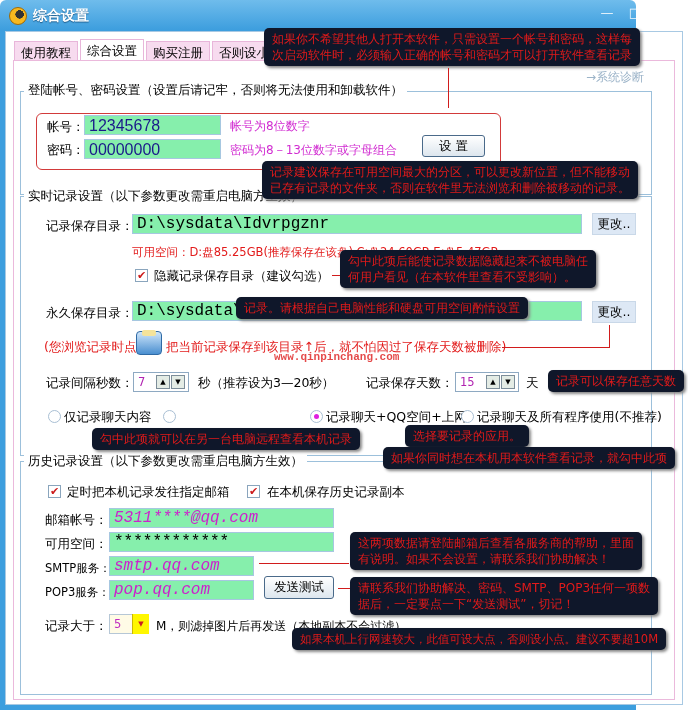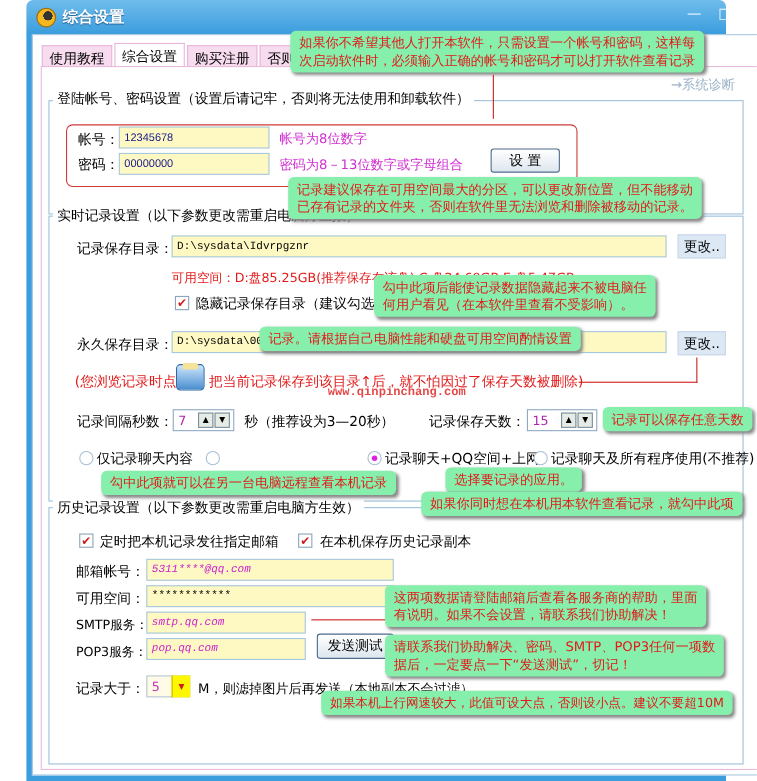--- a/index.html
+++ b/index.html
@@ -4,7 +4,7 @@
 <style>
   * { box-sizing: border-box; margin: 0; padding: 0; }
   body { width: 688px; height: 710px; font-family: "DejaVu Sans", sans-serif; font-size: 12px; background: #fff; position: relative; overflow: hidden; color: #000; }
-  .window { position: absolute; left: 0; top: 0; width: 636px; height: 710px; background: linear-gradient(#6fbcec, #3d9ede 30px, #3d9ede); border-radius: 6px 6px 0 0; margin-left: 24px; }
+  .window { position: absolute; left: 0; top: 0; width: 636px; height: 710px; background: linear-gradient(#6fbcec, #3d9ede 30px, #3d9ede); border-radius: 6px 6px 0 0; }
   .titlebar { position: absolute; left: 0; top: 0; width: 688px; height: 31px; }
   .title-icon { position: absolute; left: 9px; top: 7px; width: 18px; height: 18px; border-radius: 50%; background: radial-gradient(circle at 60% 40%, #333 30%, #f7b81f 32%); border: 1px solid #a46a00; }
   .title-text { position: absolute; left: 33px; top: 7px; font-size: 14px; font-weight: bold; color: #fff; text-shadow: 0 1px 1px #1e5d8d; }

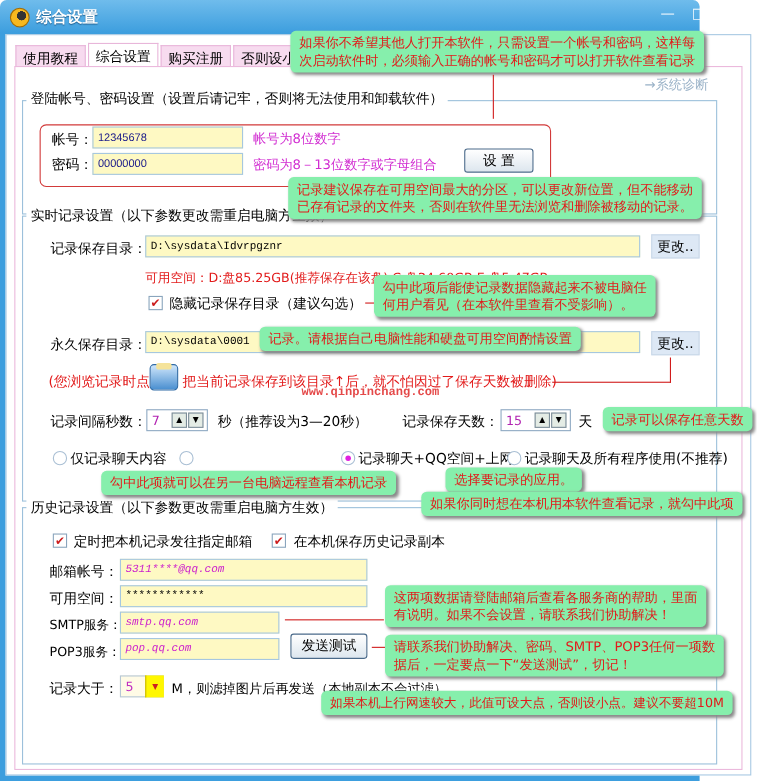--- a/index.html
+++ b/index.html
@@ -22,7 +22,7 @@
   .input.mag { color: #cc22cc; font-style: italic; }
   .btn { position: absolute; height: 22px; border: 1px solid #4a6a8a; border-radius: 3px; background: linear-gradient(#fff, #dde6ee); text-align: center; line-height: 20px; font-size: 12.5px; }
   .btn.flat { border: 1px solid #c9d8e8; border-radius: 0; background: #dde8f5; }
-  .tip { position: absolute; background: #86efac; border-radius: 5px; box-shadow: 2px 2px 3px #888; color: #e21a1a; font-size: 12px; padding: 3px 8px; line-height: 16px; white-space: nowrap; }
+  .tip { position: absolute; background: #0f172a; border-radius: 5px; box-shadow: 2px 2px 3px #888; color: #e21a1a; font-size: 12px; padding: 3px 8px; line-height: 16px; white-space: nowrap; }
   .red { color: #e21a1a; }
   .mag-txt { color: #d12cd1; }
   .chk { position: absolute; width: 13px; height: 13px; border: 1px solid #8aa5bd; background: #fff; color: #cc1b1b; font-size: 11px; line-height: 11px; text-align: center; font-weight: bold; }

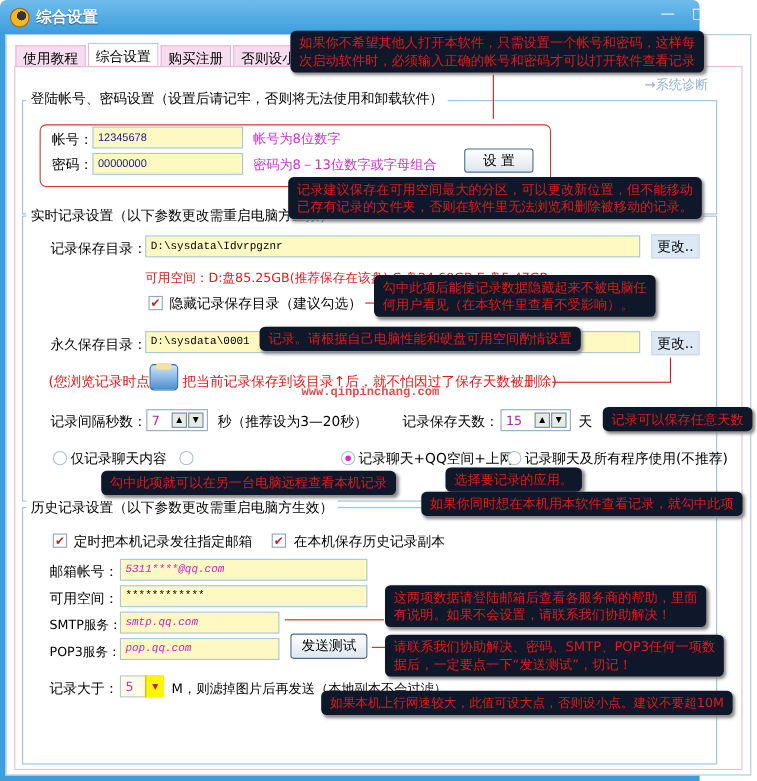--- a/index.html
+++ b/index.html
@@ -17,7 +17,7 @@
   .grp-legend { position: absolute; background: #fff; padding: 0 4px; font-size: 12.5px; }
   .abs { position: absolute; white-space: nowrap; }
   .lbl { font-size: 12.5px; }
-  .input { position: absolute; height: 20px; border: 1px solid #a6c7e0; background: #fef9c3; font-family: "Liberation Mono", monospace; font-size: 10px; padding: 2px 4px; line-height: 15px; }
+  .input { position: absolute; height: 20px; border: 1px solid #a6c7e0; background: #86efac; font-family: "Liberation Mono", monospace; font-size: 16px; padding: 2px 4px; line-height: 15px; }
   .input.blue { color: #1a1a8a; font-family: "Liberation Sans", sans-serif; }
   .input.mag { color: #cc22cc; font-style: italic; }
   .btn { position: absolute; height: 22px; border: 1px solid #4a6a8a; border-radius: 3px; background: linear-gradient(#fff, #dde6ee); text-align: center; line-height: 20px; font-size: 12.5px; }

